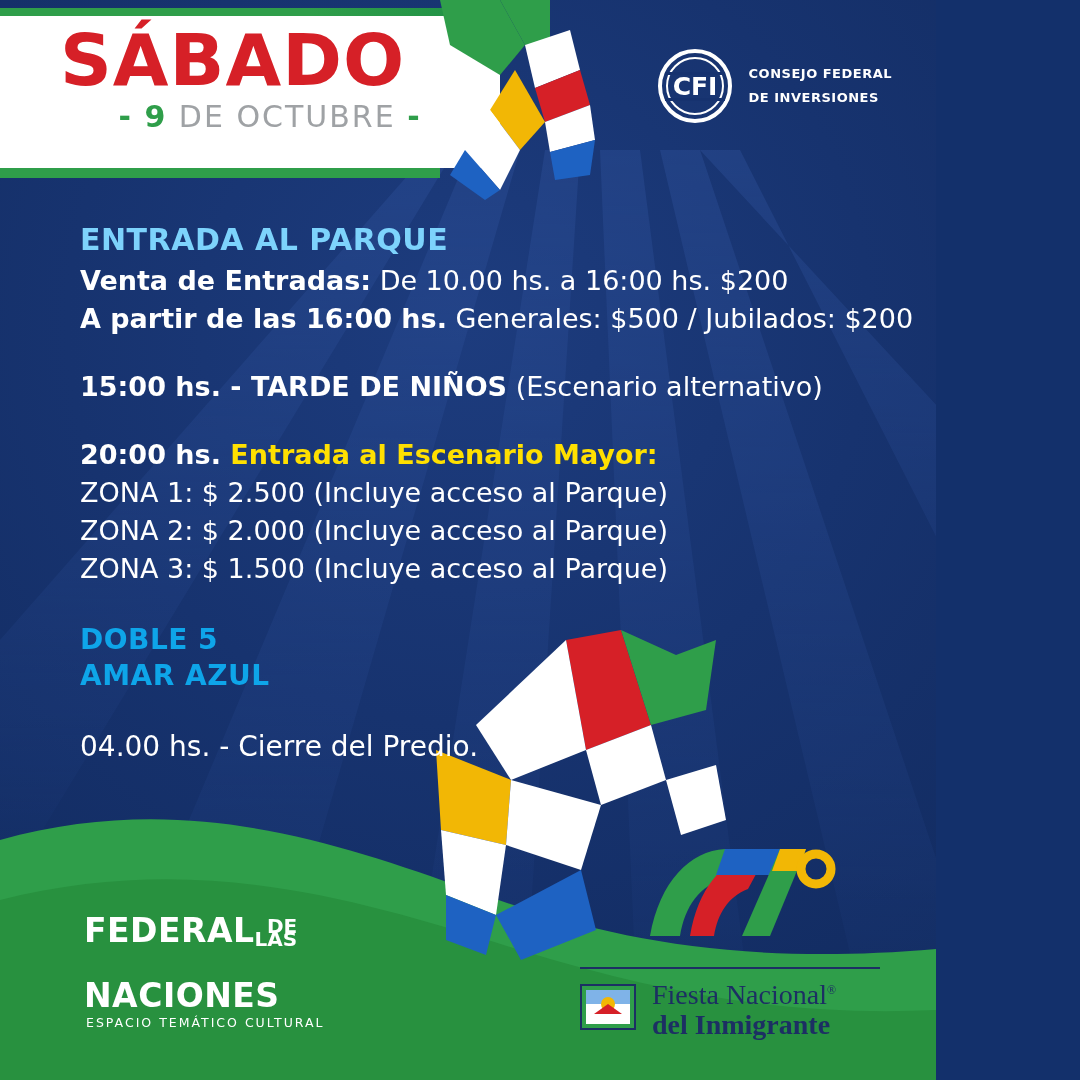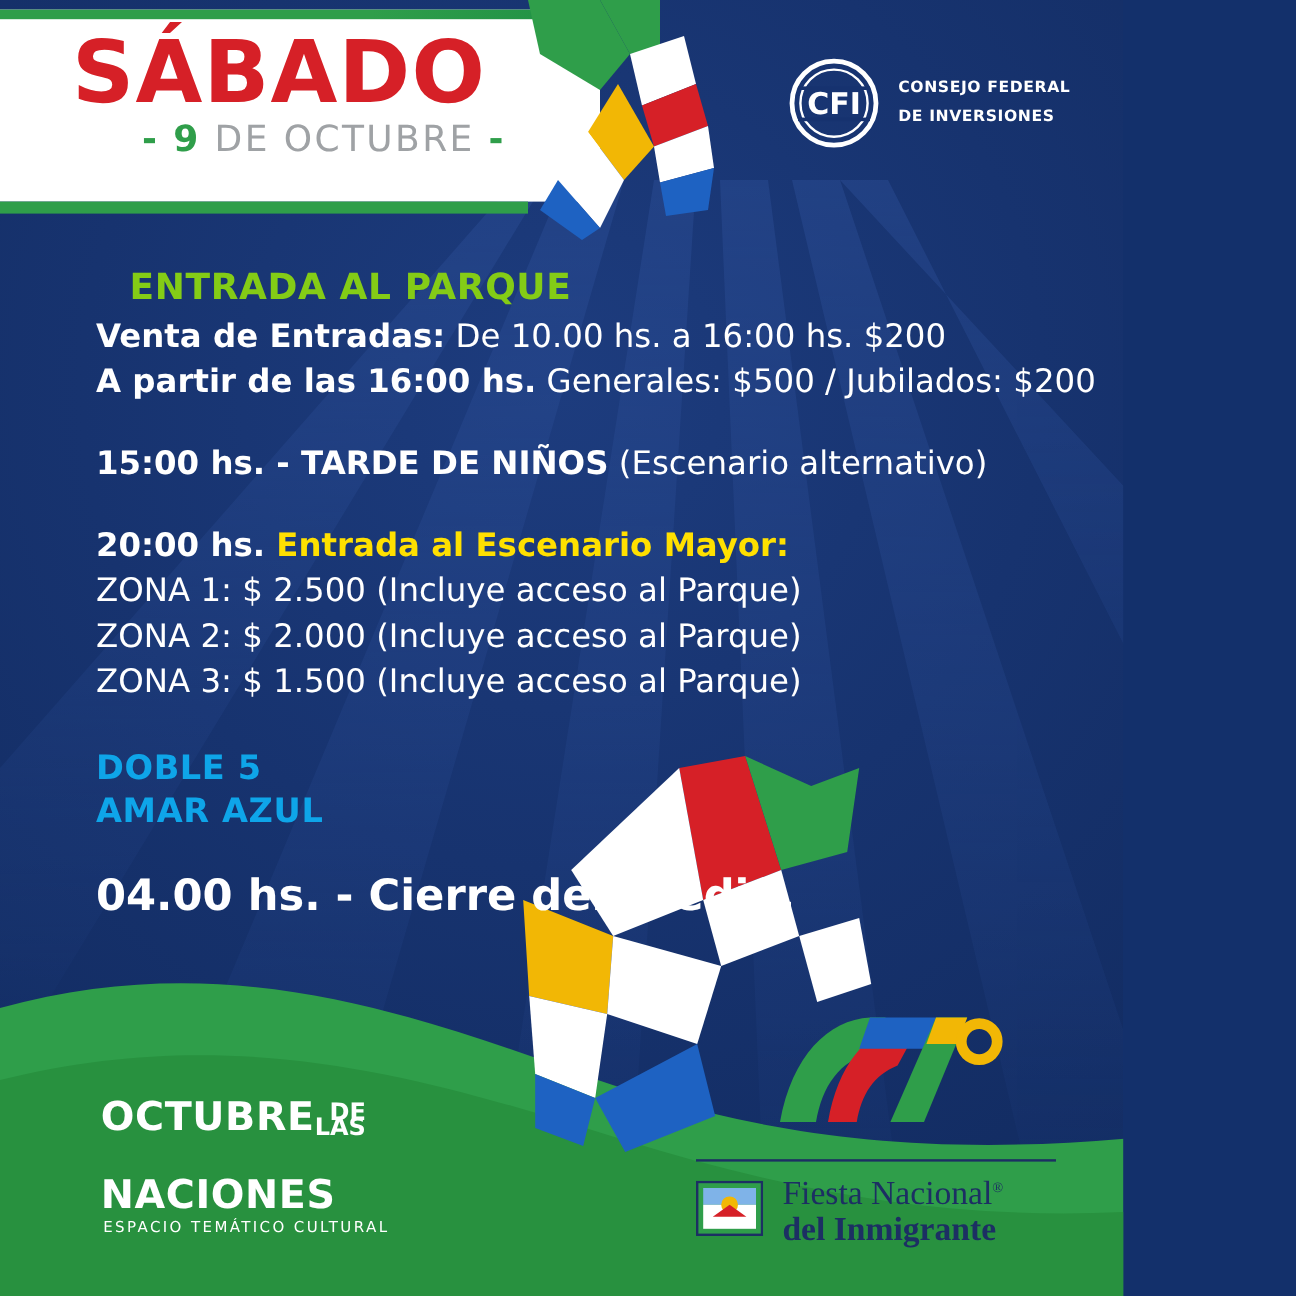--- a/index.html
+++ b/index.html
@@ -156,9 +156,8 @@
     font-weight: bold;
     font-size: 30px;
     line-height: 44px;
-    color: #84cc16;
+    color: #7dd3fc;
     letter-spacing: 0.5px;
-    margin-left: 28px;
   }
   .b {
     font-weight: bold;

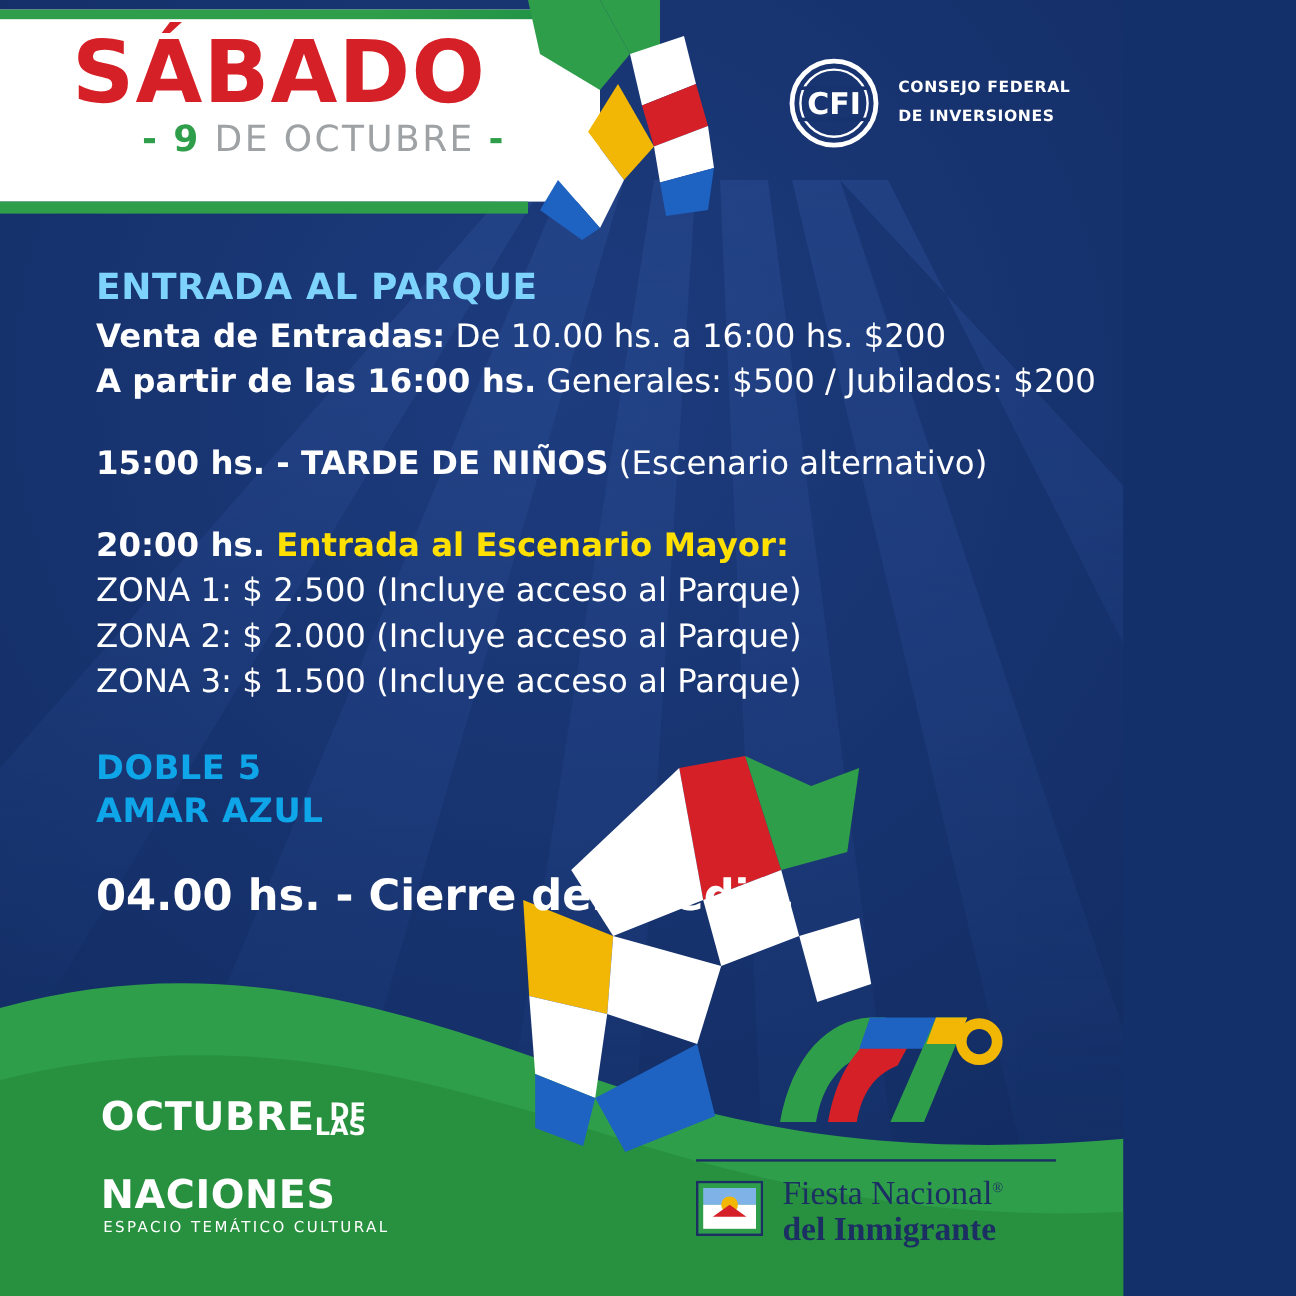--- a/index.html
+++ b/index.html
@@ -180,8 +180,8 @@
     line-height: 38px;
   }
   .line.closing {
-    font-weight: bold;
-    font-size: 36px;
+    font-weight: normal;
+    font-size: 28px;
     line-height: 38px;
   }
 

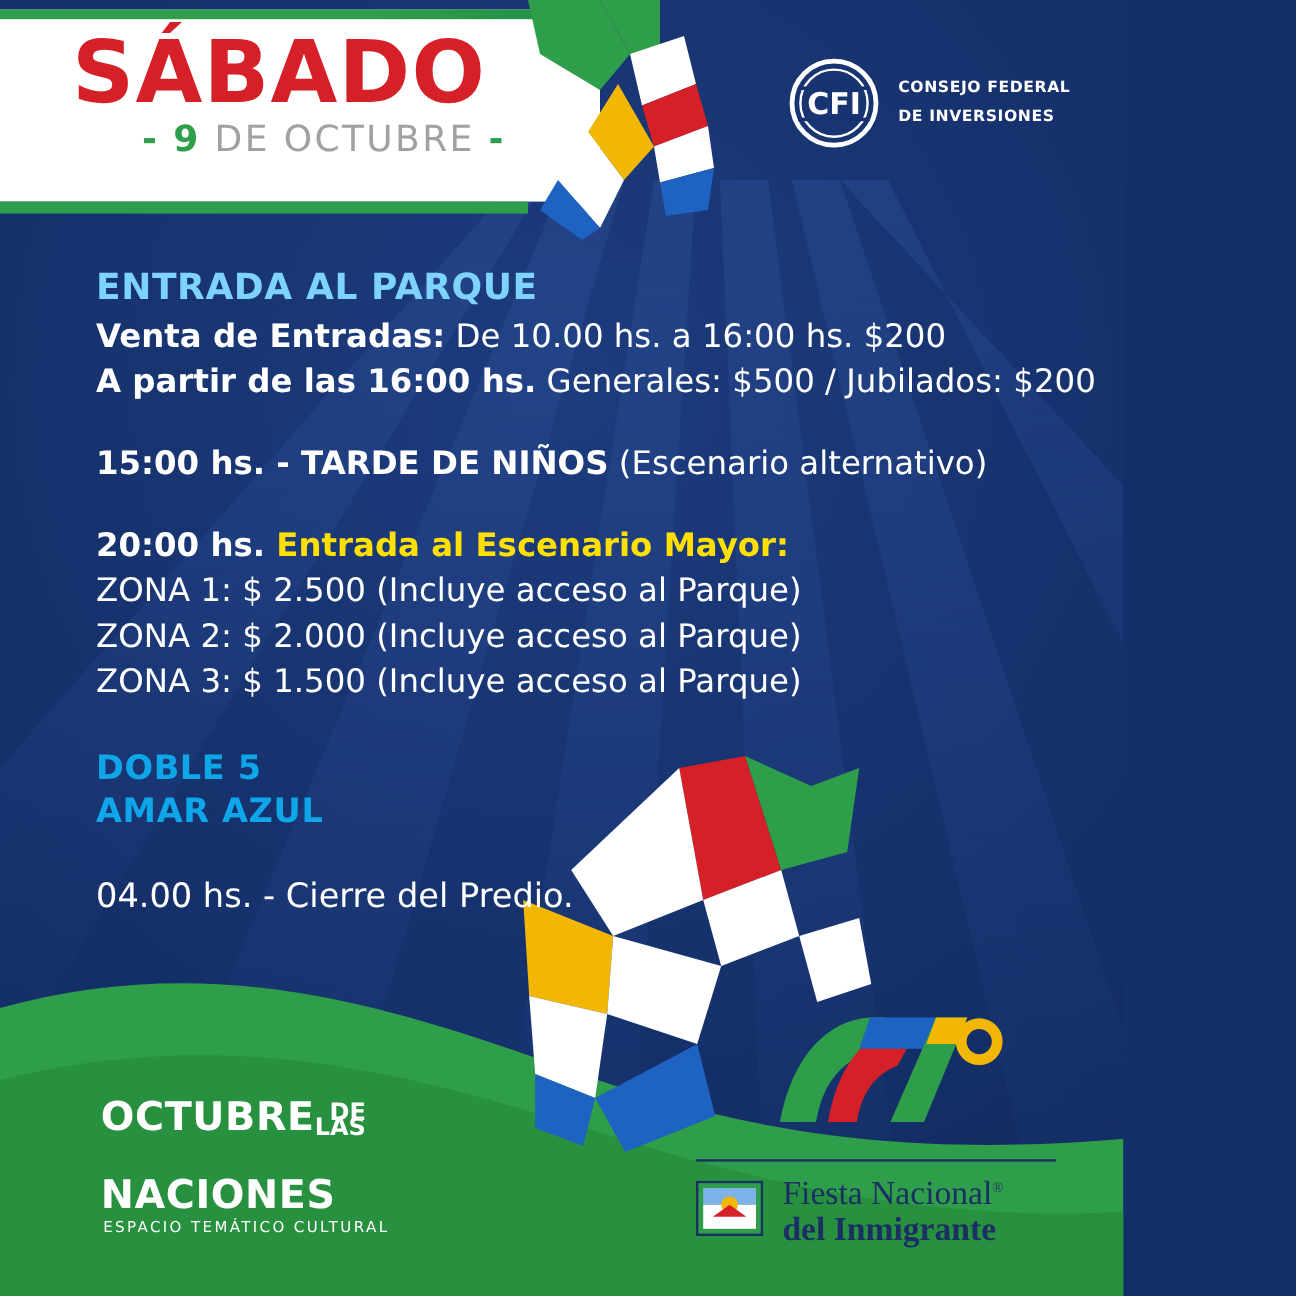--- a/index.html
+++ b/index.html
@@ -399,7 +399,7 @@
 
   <div class="parque-logo">
     <div class="pl-row1">
-      <span>OCTUBRE</span><span class="small"><span style="display:block">DE</span><span style="display:block">LAS</span></span>
+      <span>FEDERAL</span><span class="small"><span style="display:block">DE</span><span style="display:block">LAS</span></span>
     </div>
     <div class="pl-row2">NACIONES</div>
     <div class="pl-row3">ESPACIO TEMÁTICO CULTURAL</div>

